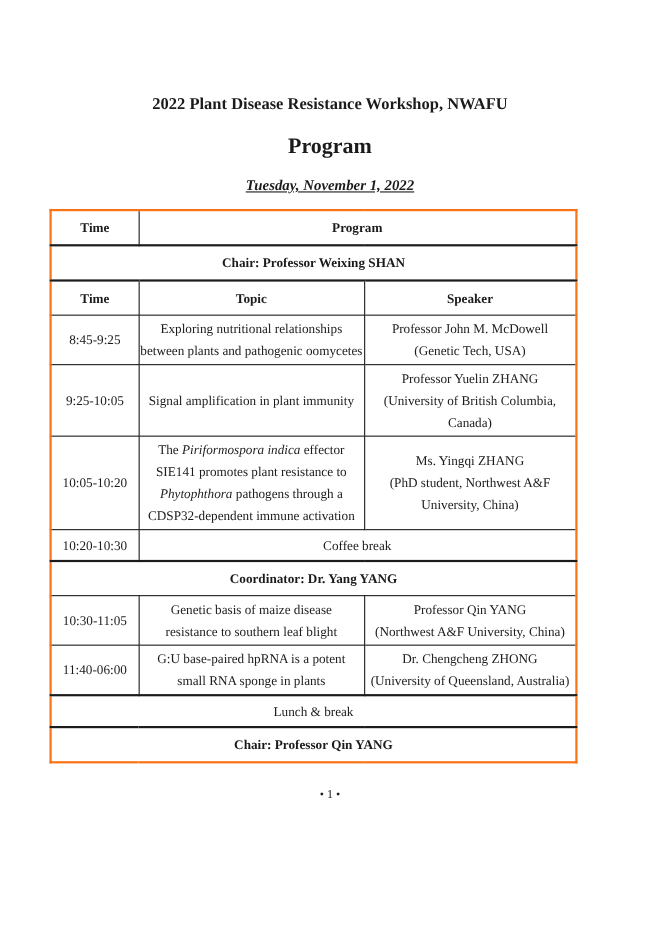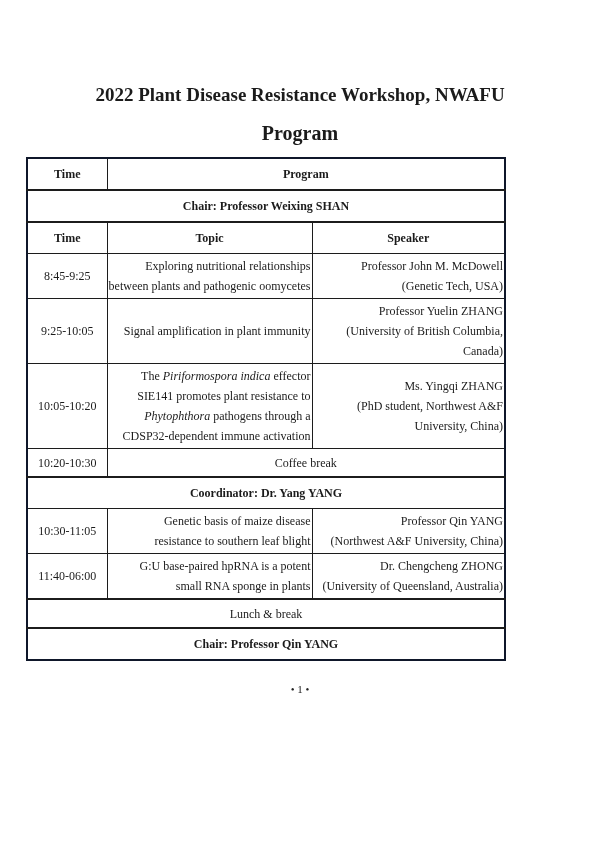--- a/index.html
+++ b/index.html
@@ -23,7 +23,7 @@
     padding-top: 84px;
     text-align: center;
     font-weight: bold;
-    font-size: 19px;
+    font-size: 15px;
     line-height: 22px;
   }
   .title2 {

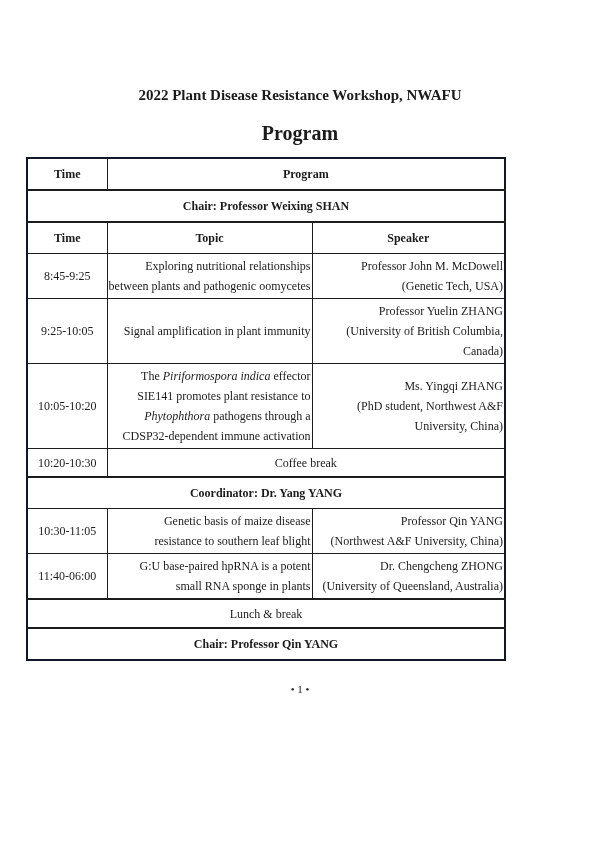--- a/index.html
+++ b/index.html
@@ -82,6 +82,7 @@
 
   <div class="title1">2022 Plant Disease Resistance Workshop, NWAFU</div>
   <div class="title2">Program</div>
+  <div class="date-heading">Tuesday, November 1, 2022</div>
 
   <table class="program">
     <colgroup>

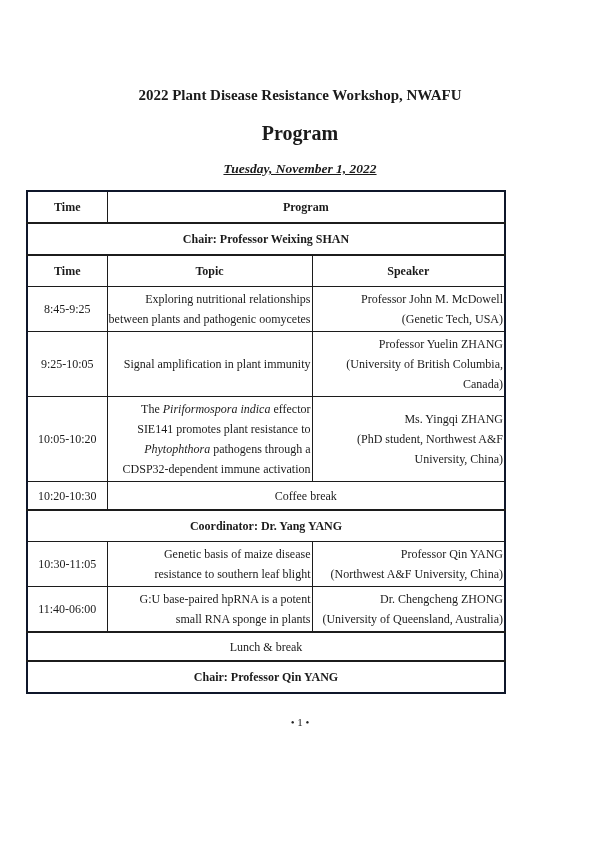--- a/index.html
+++ b/index.html
@@ -46,8 +46,8 @@
     border-collapse: collapse;
     table-layout: fixed;
     width: 478px;
-    margin: 13px 0 0 26px;
-    border: 2px solid #0f172a;
+    margin: 13px 0 0 45px;
+    border: 2px solid #f97316;
     padding-left: 26px;
   }
   table.program td {

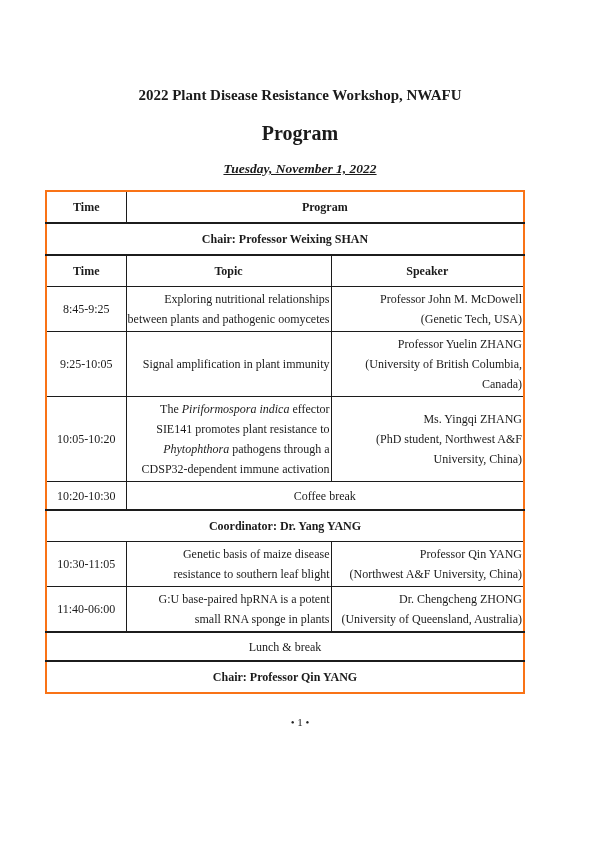--- a/index.html
+++ b/index.html
@@ -64,7 +64,7 @@
   .col-speaker { width: 193px; }
   .b  { font-weight: bold; }
   .it { font-style: italic; }
-  .ln { white-space: nowrap; text-align: right; }
+  .ln { white-space: nowrap; }
   tr.r30 td { height: 26px; }
   tr.r28 td { height: 23px; }
   tr.sec td { border-top-width: 2px; }

